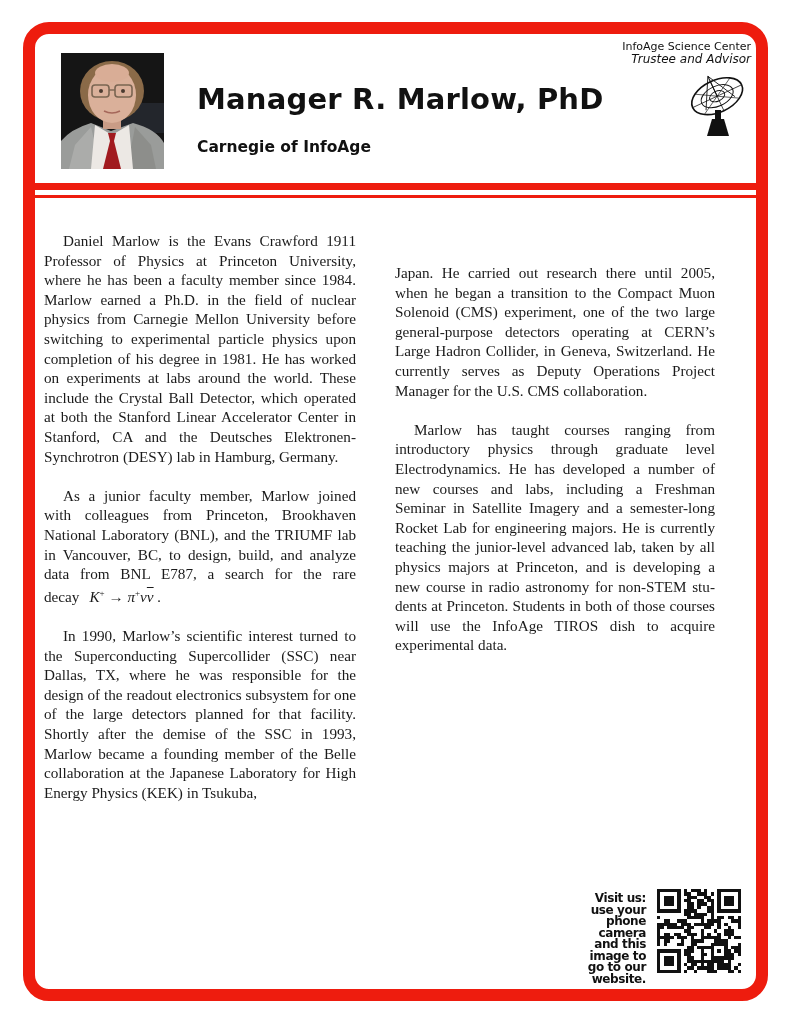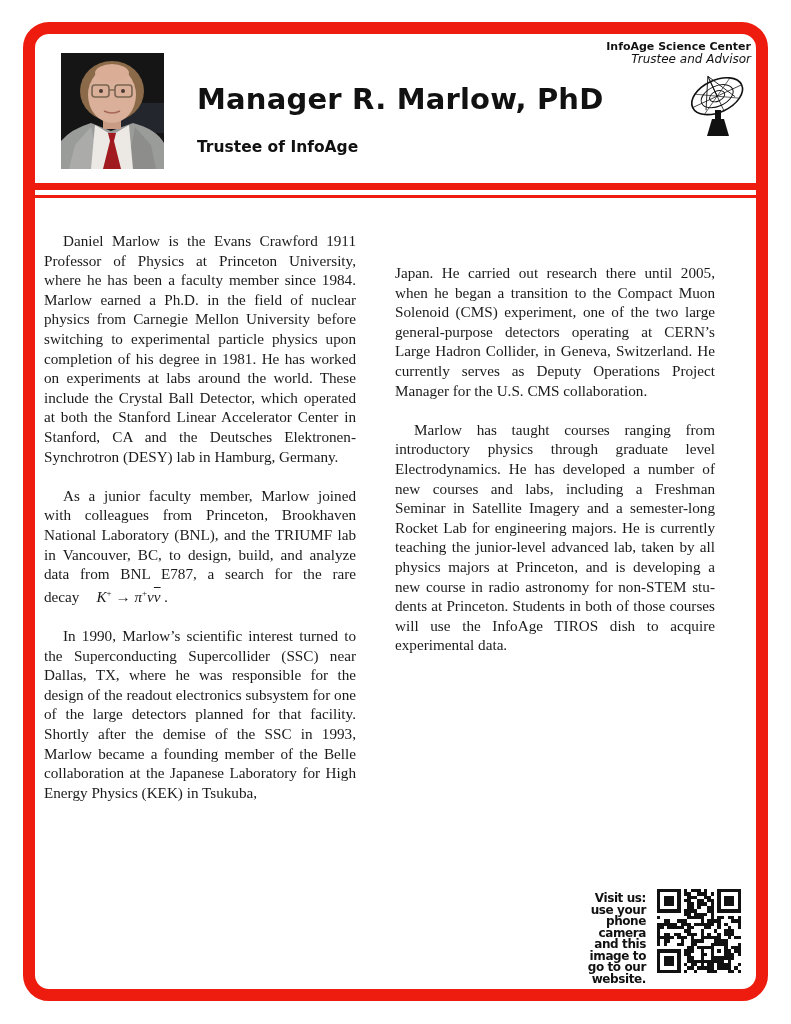--- a/index.html
+++ b/index.html
@@ -80,7 +80,7 @@
       color: #111;
     }
     .org .org-name {
-      font-weight: bold;
+      font-weight: normal;
       font-size: 11px;
       line-height: 13px;
     }

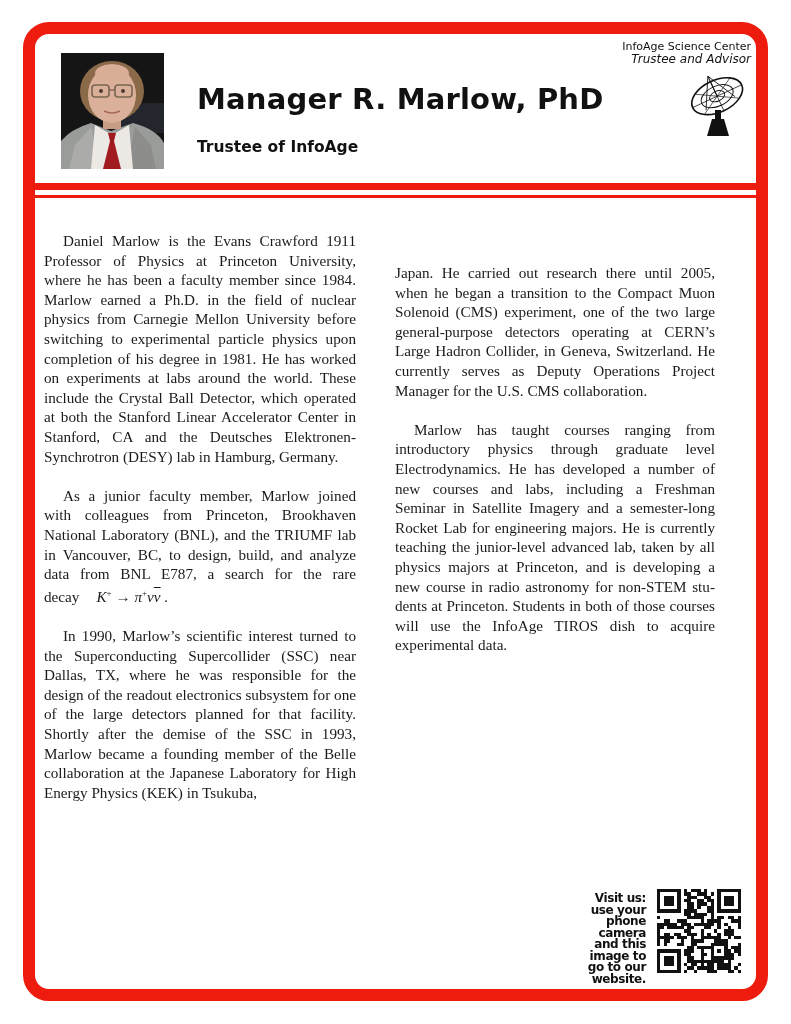--- a/index.html
+++ b/index.html
@@ -179,7 +179,7 @@
 </div>
 
 <div class="name">Manager R. Marlow, PhD</div>
-<div class="role">Trustee of InfoAge</div>
+<div class="role">Carnegie of InfoAge</div>
 
 <div class="org">
   <div class="org-name">InfoAge Science Center</div>

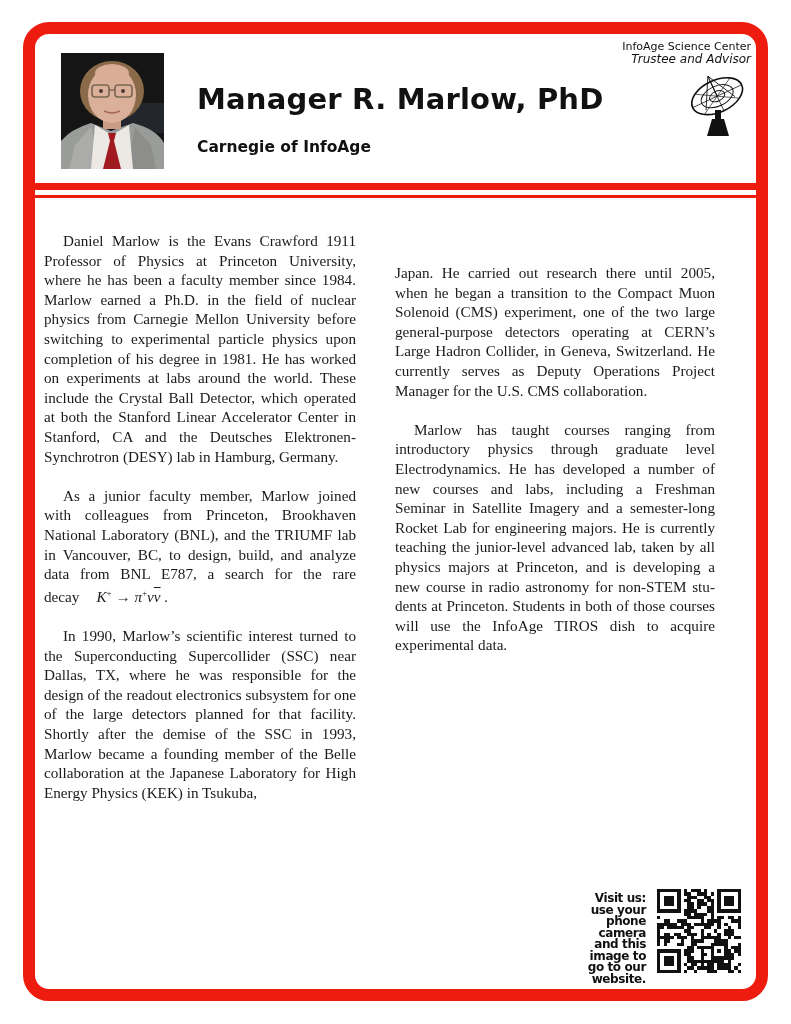--- a/index.html
+++ b/index.html
@@ -115,7 +115,7 @@
     .formula {
       font-style: italic;
       font-family: "Liberation Serif", serif;
-      margin-left: 17px;
+      margin-left: 10px;
       white-space: nowrap;
     }
     .formula sup { font-size: 9px; font-style: normal; }

